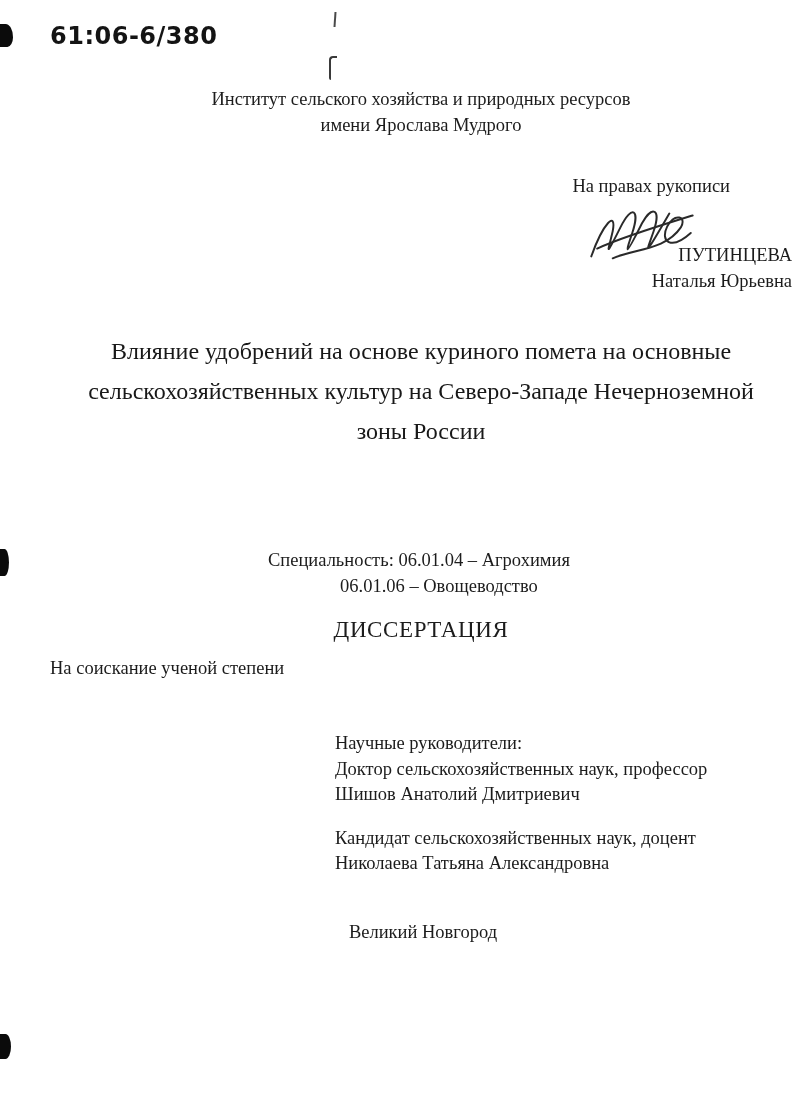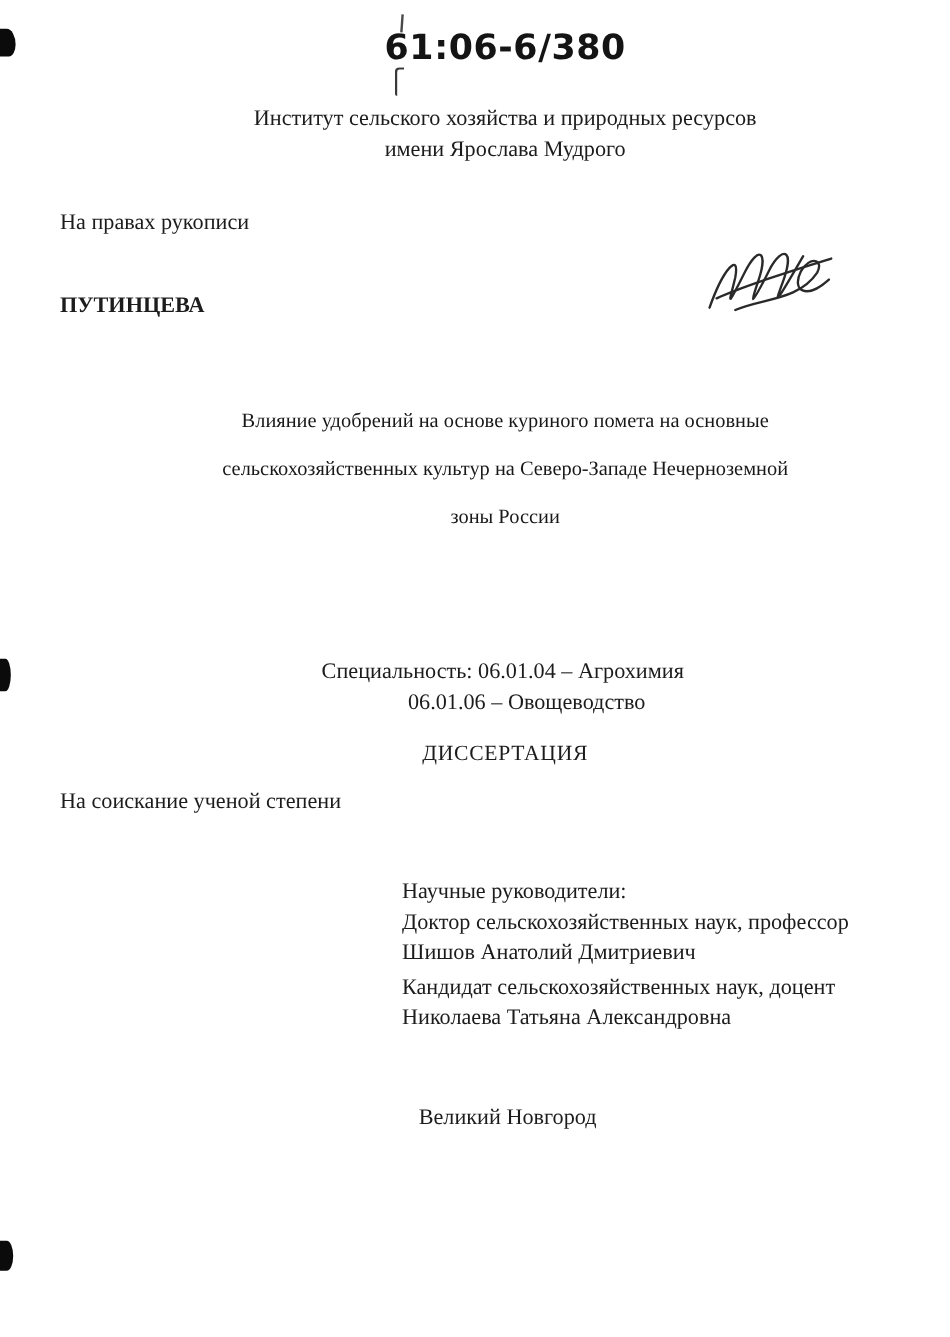--- a/index.html
+++ b/index.html
@@ -16,9 +16,9 @@
 
   .catalog {
     position: absolute; top: 22px; left: 0; right: 0;
-    text-align: center;
+    text-align: left;
     font-family: "DejaVu Sans", sans-serif;
-    font-weight: bold; font-size: 29px; letter-spacing: 0.5px;
+    font-weight: bold; font-size: 24px; letter-spacing: 0.5px;
     color: #141414;
   }
   .ink-tick {

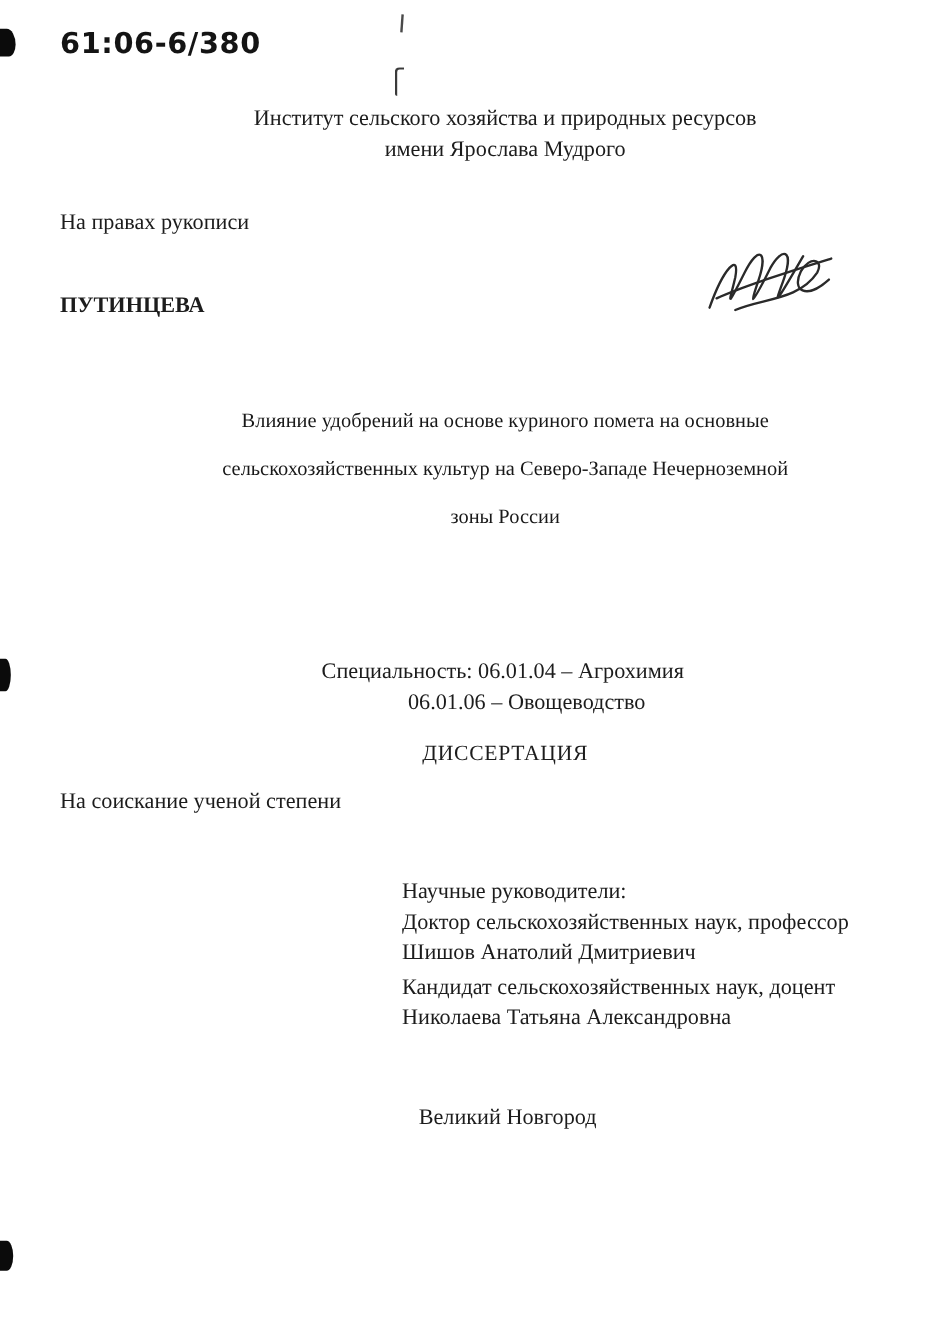--- a/index.html
+++ b/index.html
@@ -40,7 +40,7 @@
 
   .manuscript {
     position: absolute; top: 176px; left: 0; right: 62px;
-    text-align: left;
+    text-align: right;
   }
 
   .signature {

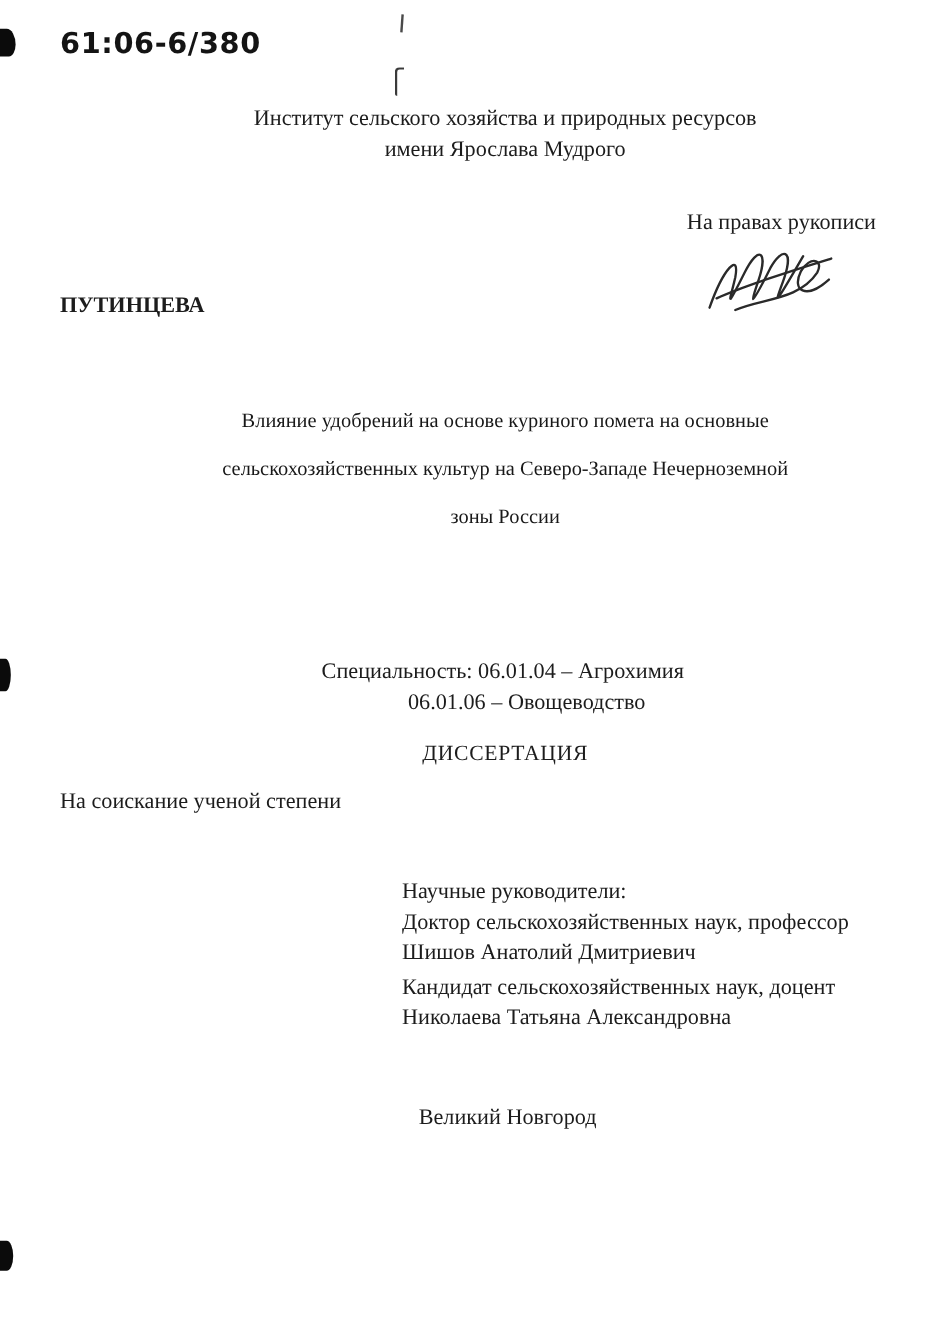--- a/index.html
+++ b/index.html
@@ -51,7 +51,7 @@
 
   .author {
     position: absolute; top: 243px; left: 0; right: 0;
-    text-align: left; line-height: 25.5px; font-weight: bold;
+    text-align: right; line-height: 25.5px;
   }
 
   .title {

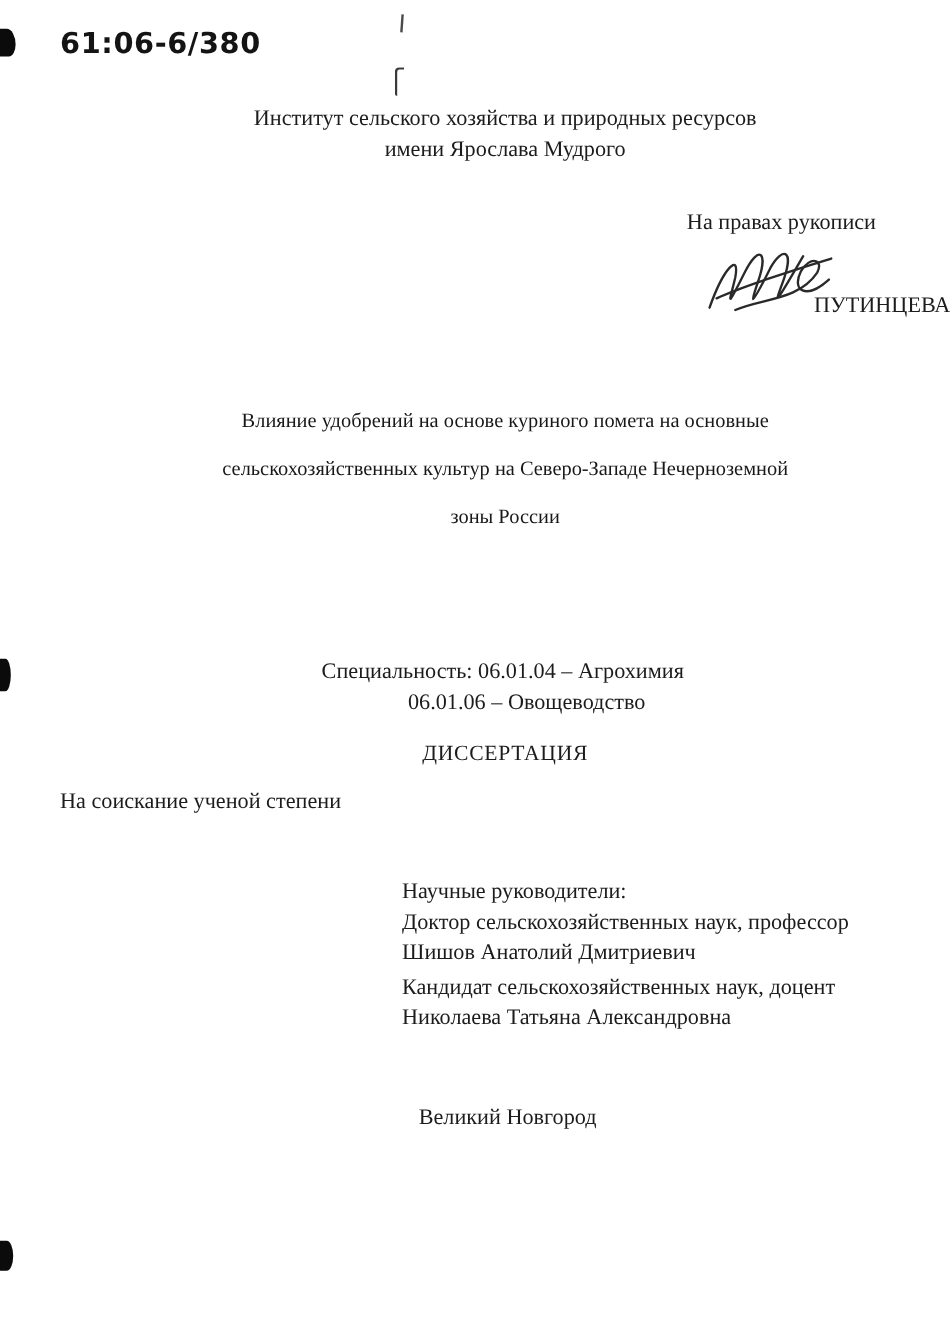--- a/index.html
+++ b/index.html
@@ -123,6 +123,7 @@
 
   <div class="author">
     <div>ПУТИНЦЕВА</div>
+    <div>Наталья Юрьевна</div>
   </div>
 
   <div class="title">

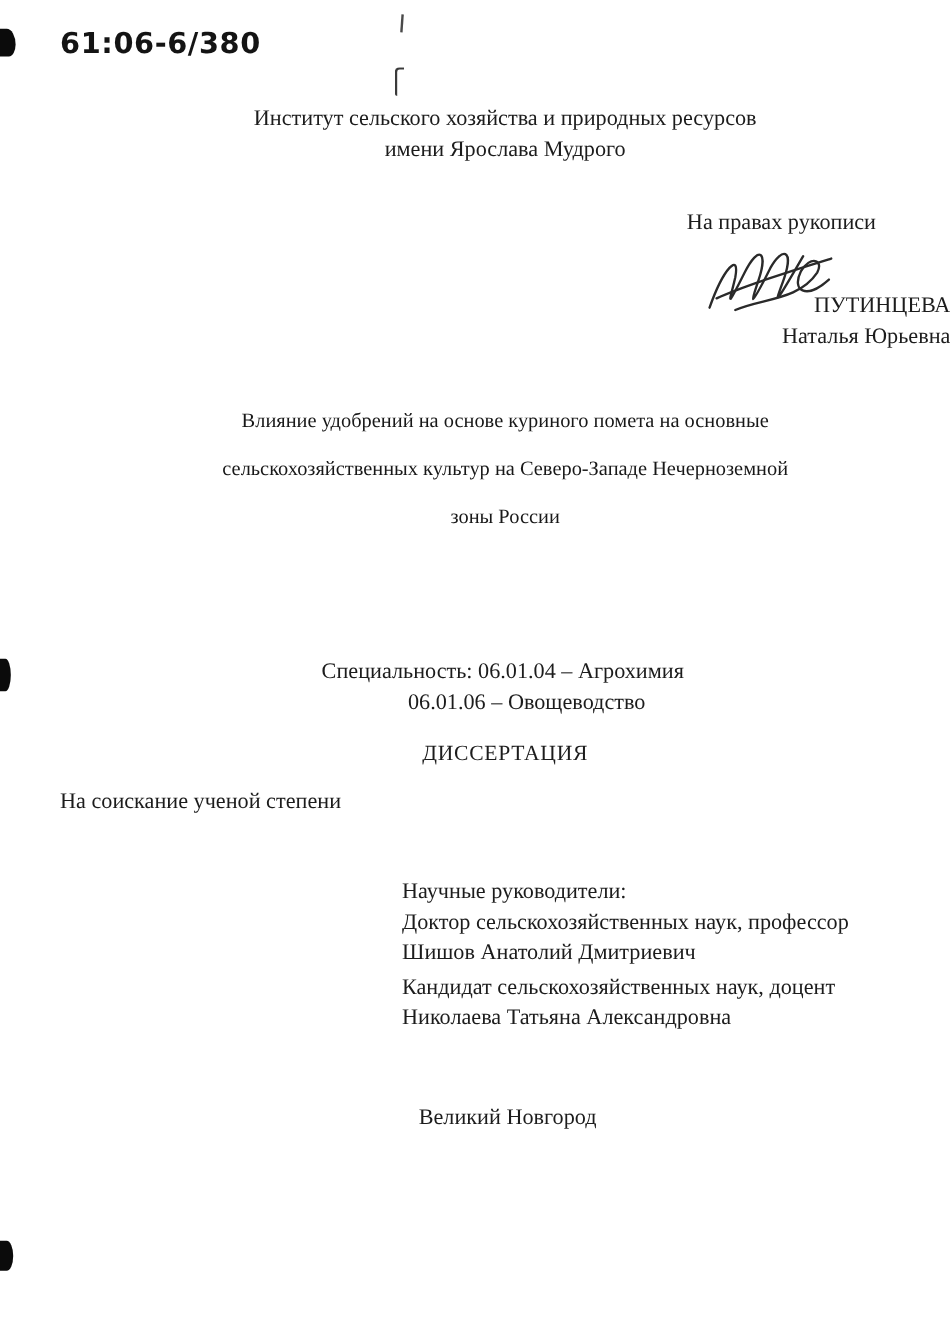--- a/index.html
+++ b/index.html
@@ -56,7 +56,7 @@
 
   .title {
     position: absolute; top: 331px; left: 0; right: 0;
-    text-align: center; font-size: 17px; line-height: 40px;
+    text-align: center; font-size: 24px; line-height: 40px;
     color: #181818;
   }
 

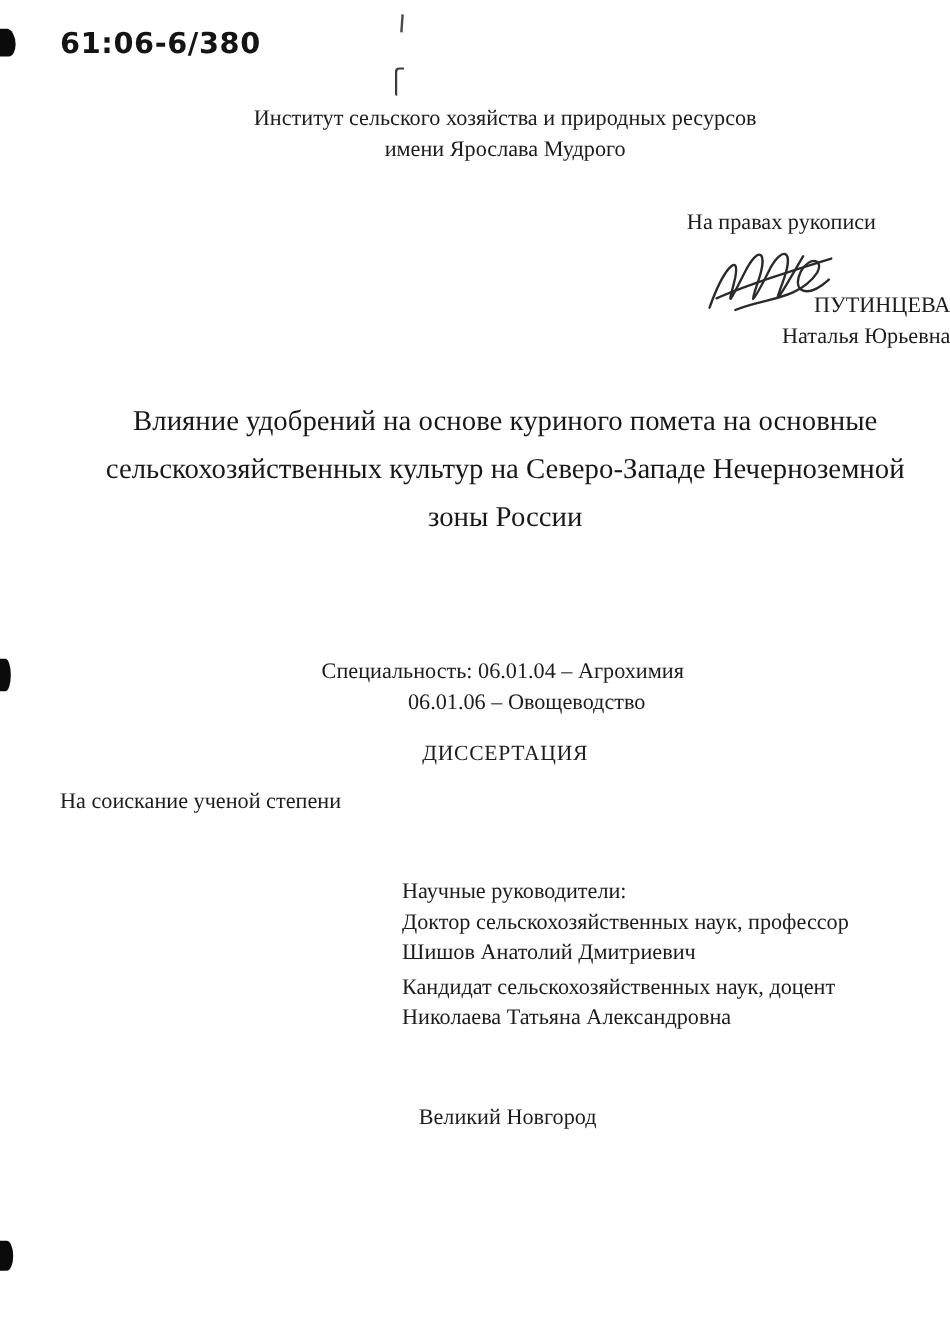--- a/index.html
+++ b/index.html
@@ -68,7 +68,7 @@
 
   .doctype {
     position: absolute; top: 617px; left: 0; right: 0;
-    text-align: center; font-size: 18px; letter-spacing: 0.6px;
+    text-align: center; font-size: 23px; letter-spacing: 0.6px;
   }
 
   .degree {

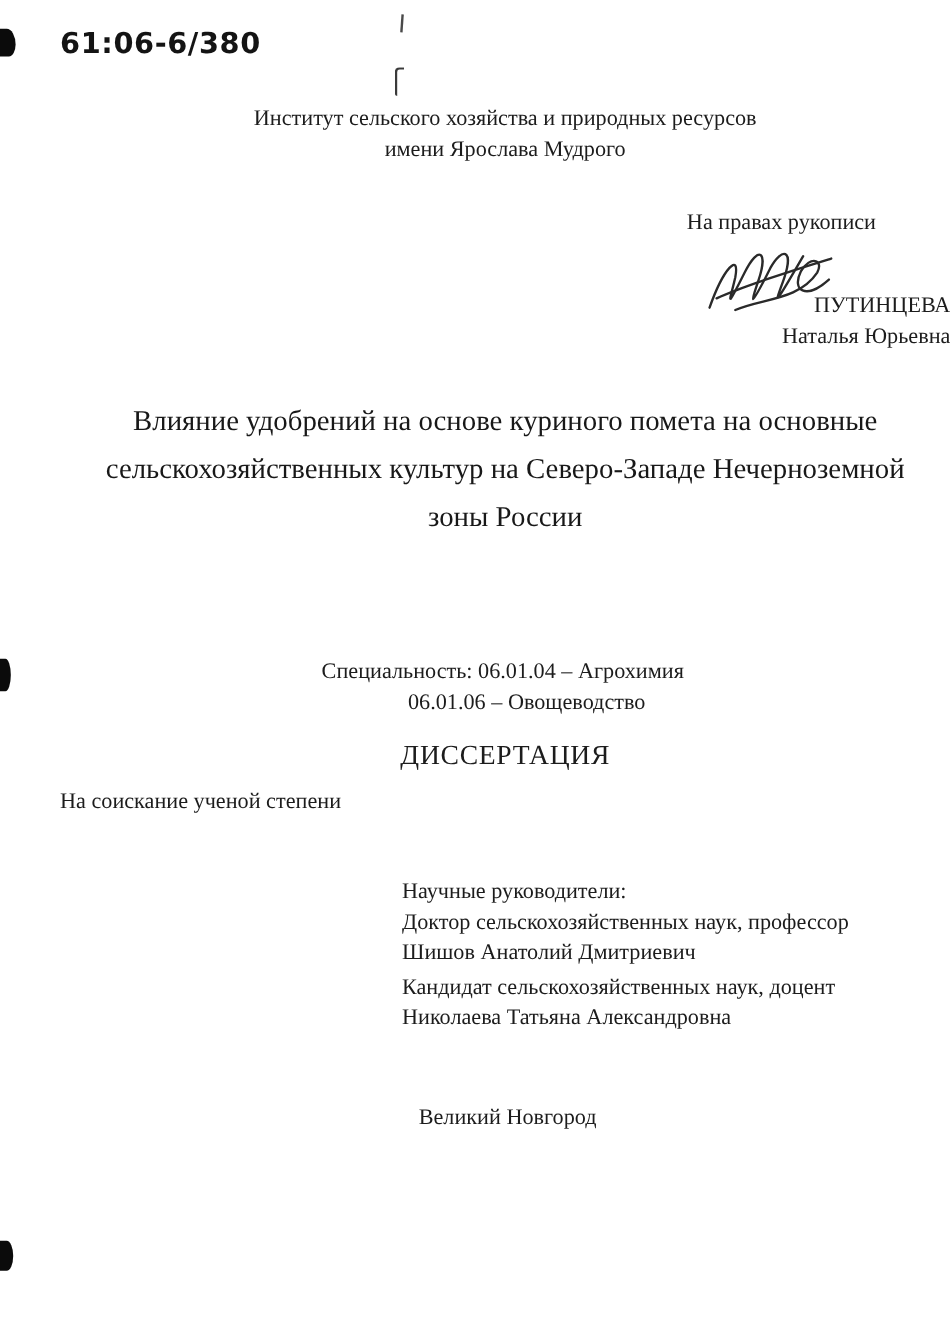--- a/index.html
+++ b/index.html
@@ -80,7 +80,7 @@
     position: absolute; top: 731px; left: 285px;
     line-height: 25.5px;
   }
-  .supervisors .group2 { margin-top: 3px; }
+  .supervisors .group2 { margin-top: 18px; }
 
   .footer {
     position: absolute; top: 920px; left: 4px; right: 0;

